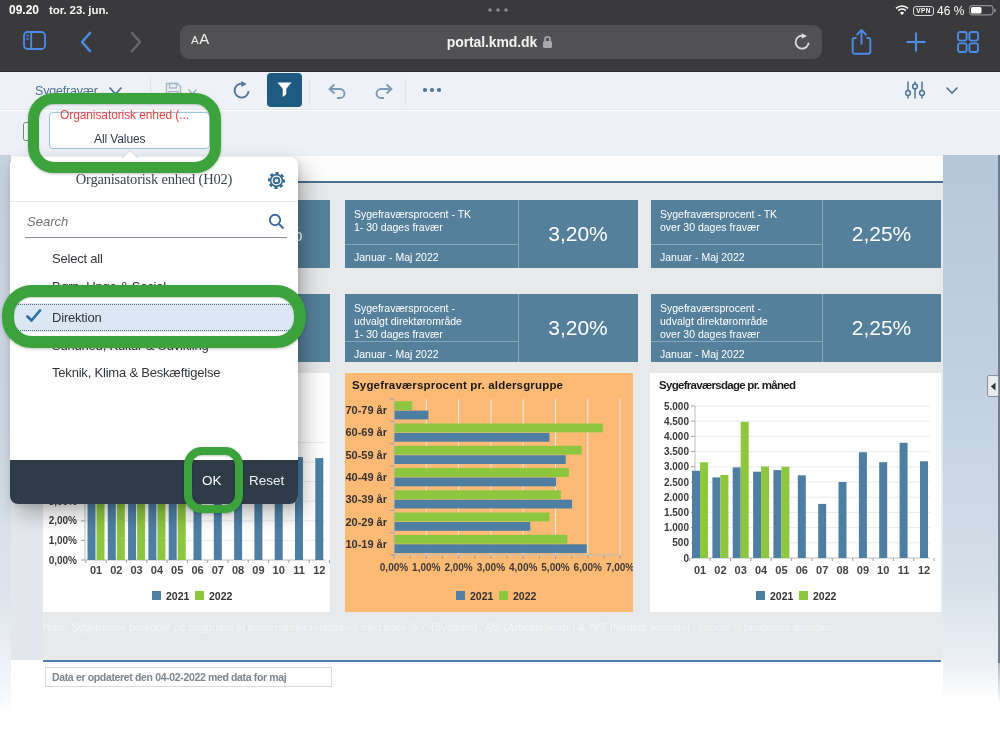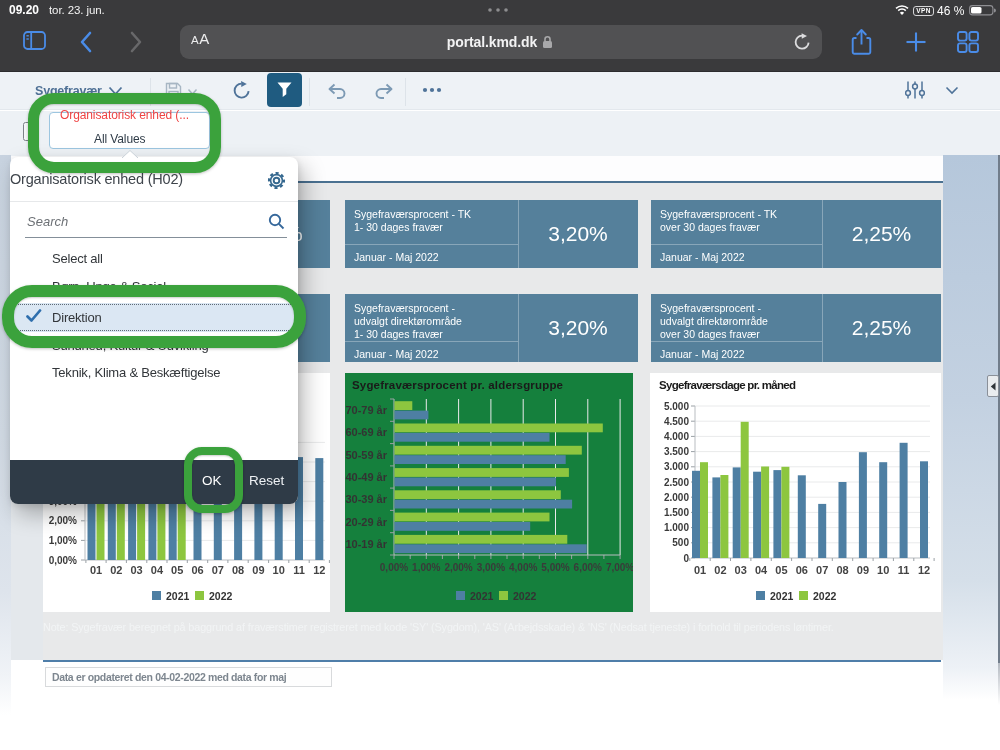--- a/index.html
+++ b/index.html
@@ -10,7 +10,7 @@
 
 <div class="abs" style="left:0;top:0;width:1000px;height:72px;background:#3a3a3c;border-bottom:1px solid #2c2c2e;">
 <div class="abs" style="left:9px;top:3px;font-size:12px;font-weight:700;color:#fff;">09.20</div>
-<div class="abs" style="left:49px;top:3.5px;font-size:11.5px;font-weight:400;letter-spacing:-0.1px;color:#f4f4f4;">tor. 23. jun.</div>
+<div class="abs" style="left:49px;top:3.5px;font-size:11.5px;font-weight:700;letter-spacing:-0.1px;color:#f4f4f4;">tor. 23. jun.</div>
 <div class="abs" style="left:487px;top:8px;width:26px;height:4px;">
       <svg width="26" height="4">
         <circle cx="3" cy="2" r="1.8" fill="#8e8e90"></circle>

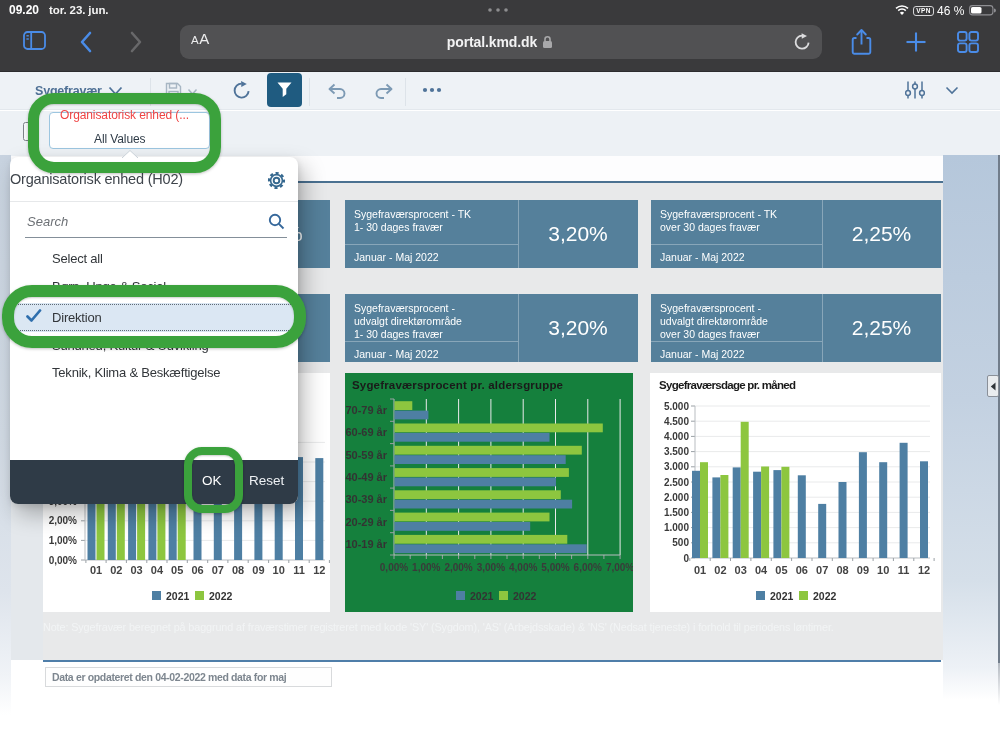--- a/index.html
+++ b/index.html
@@ -91,7 +91,7 @@
 </div>
 <div class="abs" style="left:0;top:72px;width:1000px;height:38px;background:#eef2f6;border-bottom:1px solid #e3e8ed;"></div>
 <div class="abs" style="left:0;top:111px;width:1000px;height:45px;background:#edf1f5;"></div>
-<div class="abs" style="left:35px;top:84px;font-size:12.5px;font-weight:700;color:#4e7095;letter-spacing:-0.2px;">Sygefravær</div>
+<div class="abs" style="left:35px;top:84px;font-size:12.5px;font-weight:400;color:#4e7095;letter-spacing:-0.2px;">Sygefravær</div>
 <div class="abs" style="left:108px;top:86px;">
     <svg width="15" height="10">
       <polyline points="1.5,1.5 7.5,8 13.5,1.5" fill="none" stroke="#4f7399" stroke-width="1.8"></polyline>

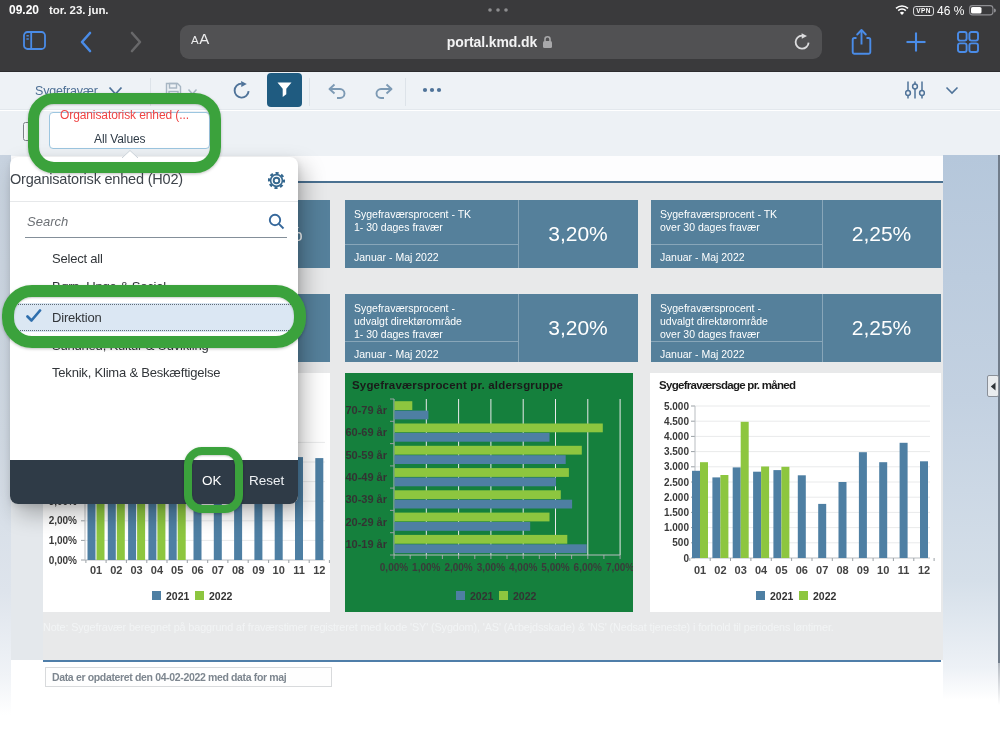--- a/index.html
+++ b/index.html
@@ -448,7 +448,7 @@
       <path d="M1 9 L9 1.5 L17 9" fill="#fff" stroke="#c9d1d8" stroke-width="1"></path>
     </svg>
   </div>
-<div class="abs" style="left:10px;top:171px;width:288px;text-align:left;font-size:14.5px;letter-spacing:-0.2px;color:#3f454c;">Organisatorisk enhed (H02)</div>
+<div class="abs" style="left:10px;top:171px;width:288px;text-align:center;font-size:14.5px;letter-spacing:-0.2px;color:#3f454c;font-family:Liberation Serif, serif;">Organisatorisk enhed (H02)</div>
 <div class="abs" style="left:266px;top:170px;">
     <svg width="21" height="21" viewBox="0 0 21 21">
       <circle cx="10.5" cy="10.5" r="7.4" fill="none" stroke="#35688f" stroke-width="2.3" stroke-dasharray="3.1 2.7" stroke-dashoffset="1.1"></circle>

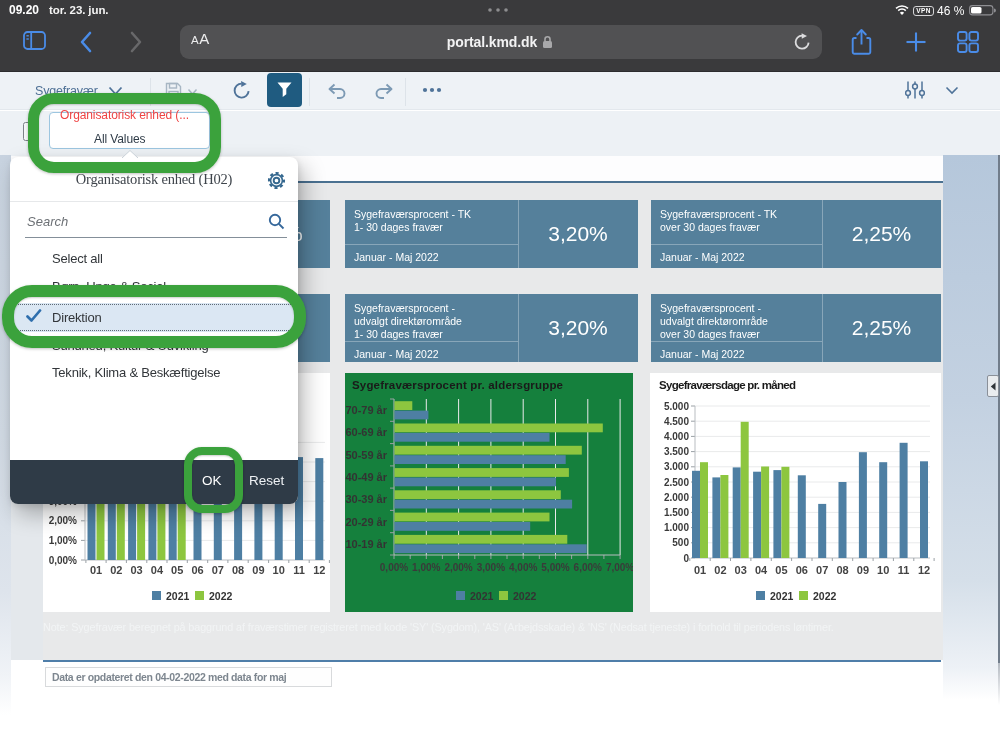--- a/index.html
+++ b/index.html
@@ -277,7 +277,7 @@
       <text x="166" y="226.5" font-size="10.5" font-weight="700" fill="#333">2022</text>
     </svg>
   </div>
-<div class="abs" style="left:345px;top:373px;width:288px;height:239px;background:#15803d;">
+<div class="abs" style="left:345px;top:373px;width:288px;height:239px;background:#fdba74;">
     <svg width="288" height="239" font-family="Liberation Sans, sans-serif">
       <text x="7" y="16" font-size="11.5" font-weight="700" fill="#1a1a1a" textLength="211">Sygefraværsprocent pr. aldersgruppe</text>
       <text x="49.0" y="198" font-size="10" font-weight="700" fill="#3a3a3a" text-anchor="middle">0,00%</text>

